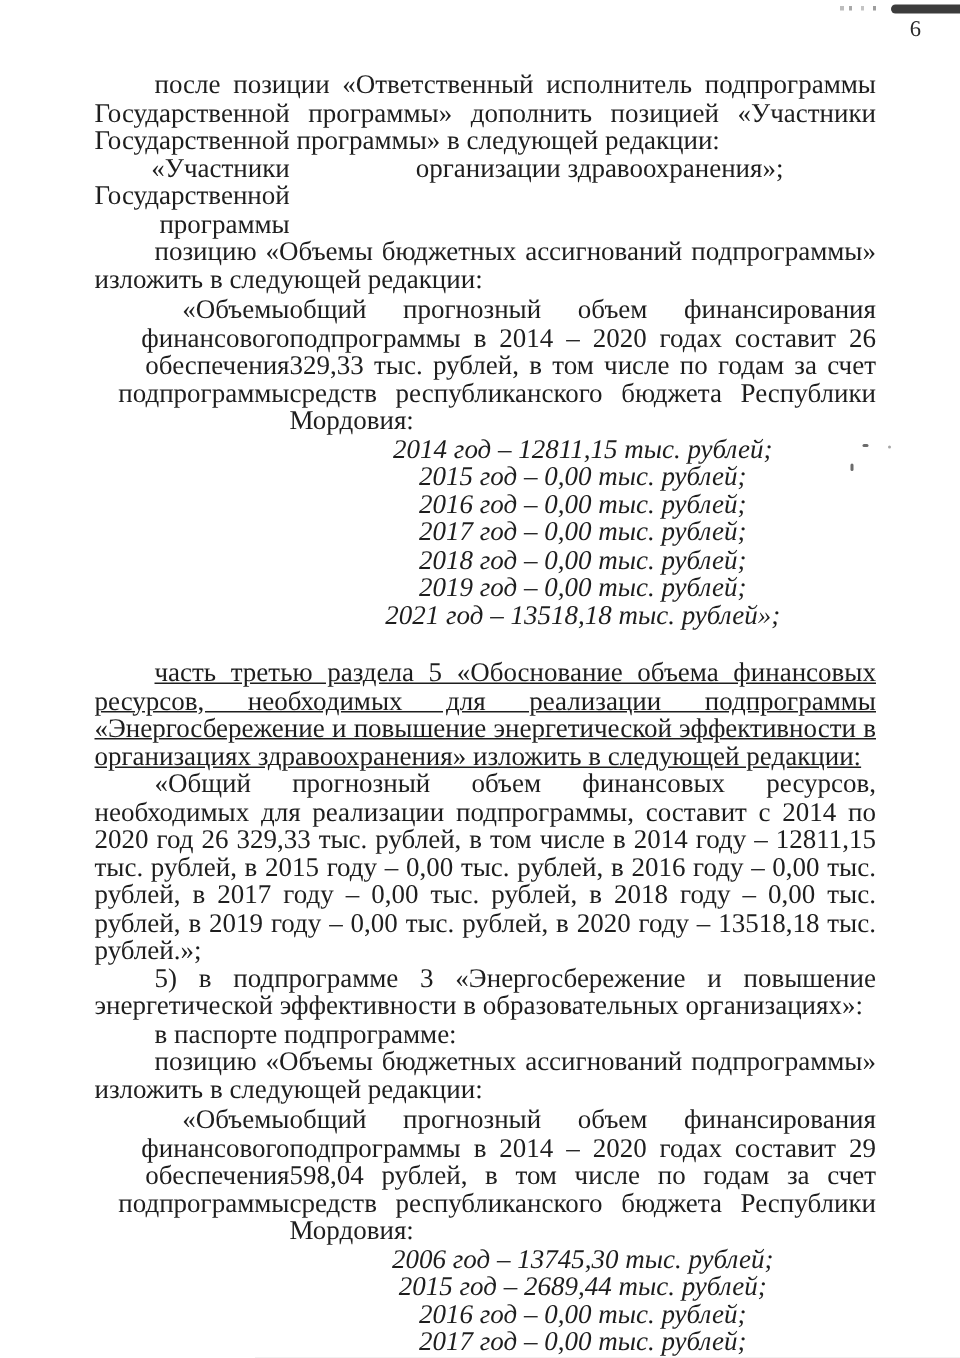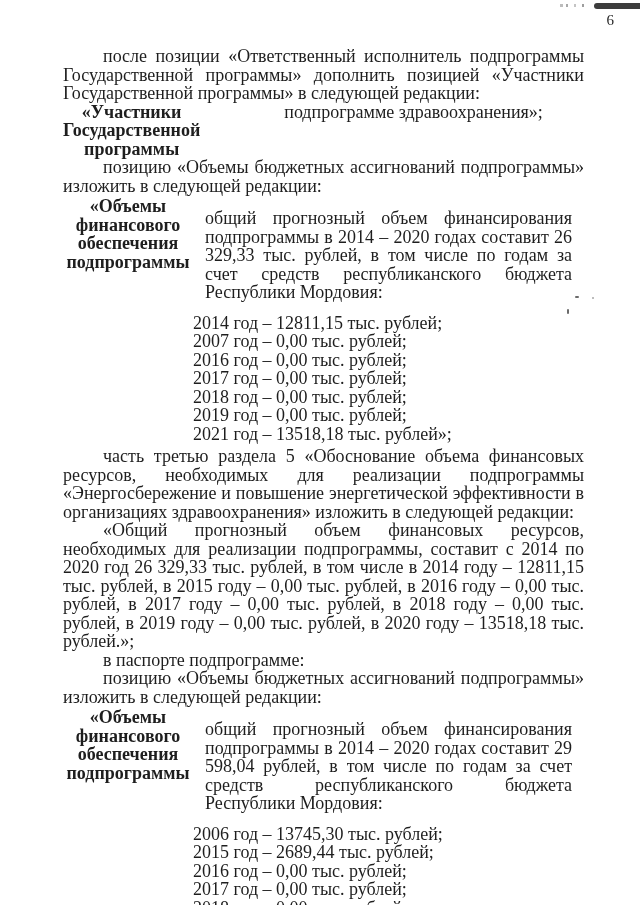--- a/index.html
+++ b/index.html
@@ -68,8 +68,8 @@
   .passport-row { display: flex; align-items: flex-start; }
   .passport-label {
     flex: 0 0 130px;
-    font-weight: bold;
-    text-align: center;
+    font-weight: normal;
+    text-align: right;
   }
   .passport-value { flex: 1 1 auto; min-width: 0; }
   .passport-value .intro { margin: 12px; text-align: justify; text-indent: 0; }

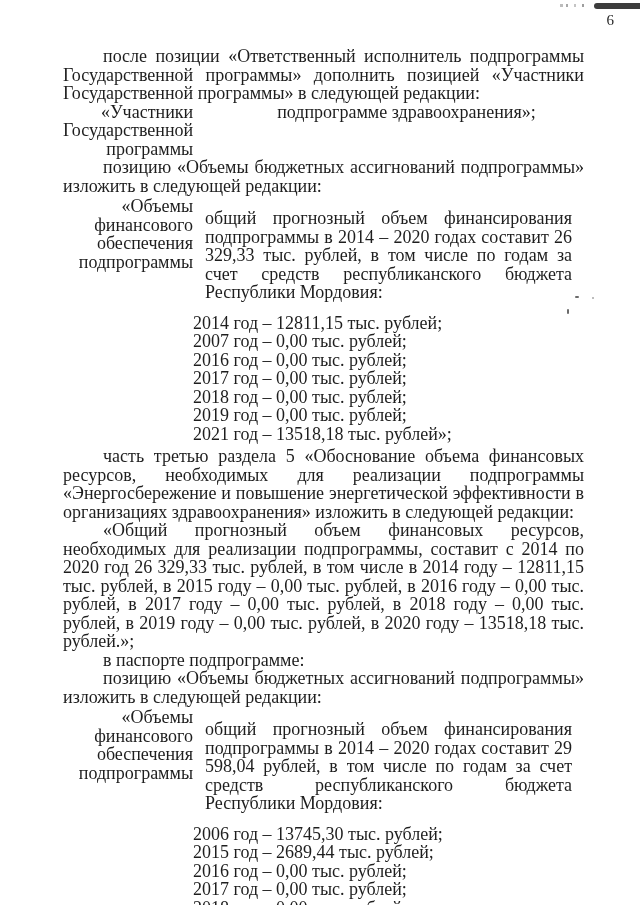--- a/index.html
+++ b/index.html
@@ -94,7 +94,7 @@
 
     <div class="passport-row">
       <div class="passport-label">«Участники Государственной программы</div>
-      <div class="passport-value participants-value">подпрограмме здравоохранения»;</div>
+      <div class="passport-value participants-value">организации здравоохранения»;</div>
     </div>
 
     <p class="para">позицию «Объемы бюджетных ассигнований подпрограммы» изложить в следующей редакции:</p>

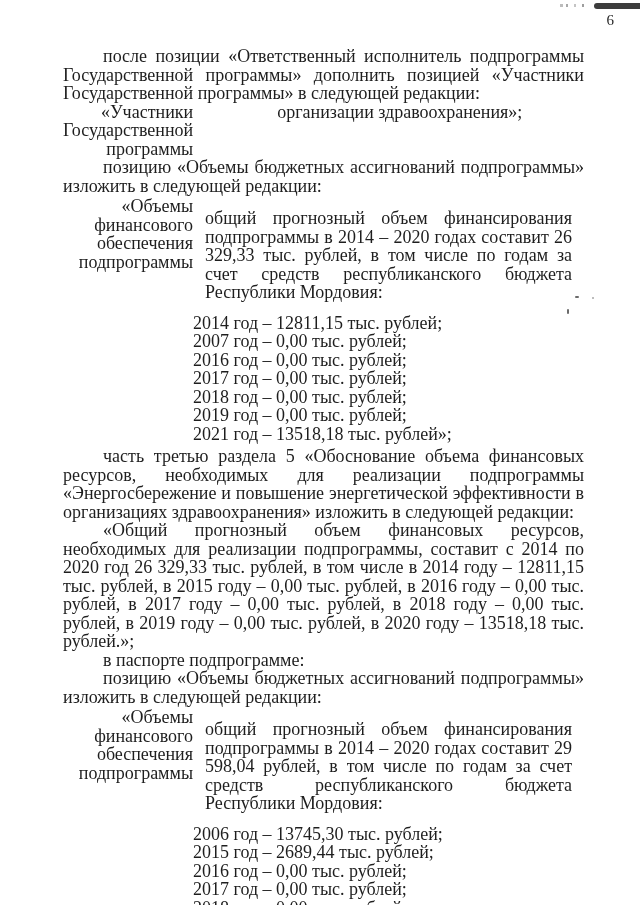--- a/index.html
+++ b/index.html
@@ -72,7 +72,7 @@
     text-align: right;
   }
   .passport-value { flex: 1 1 auto; min-width: 0; }
-  .passport-value .intro { margin: 12px; text-align: justify; text-indent: 0; }
+  .passport-value .intro { margin: 0; text-align: justify; text-indent: 0; }
   .participants-value { padding-left: 84px; text-align: left; }
   .year-line { text-align: left; }
 </style>

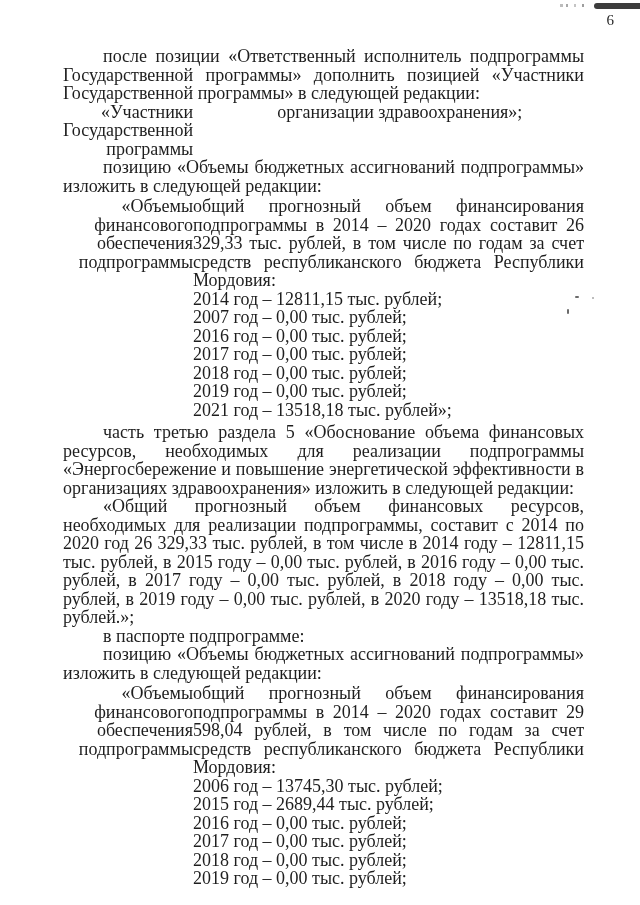--- a/index.html
+++ b/index.html
@@ -74,7 +74,7 @@
   .passport-value { flex: 1 1 auto; min-width: 0; }
   .passport-value .intro { margin: 0; text-align: justify; text-indent: 0; }
   .participants-value { padding-left: 84px; text-align: left; }
-  .year-line { text-align: left; }
+  .year-line { text-align: center; font-style: italic; }
 </style>
 </head>
 <body>

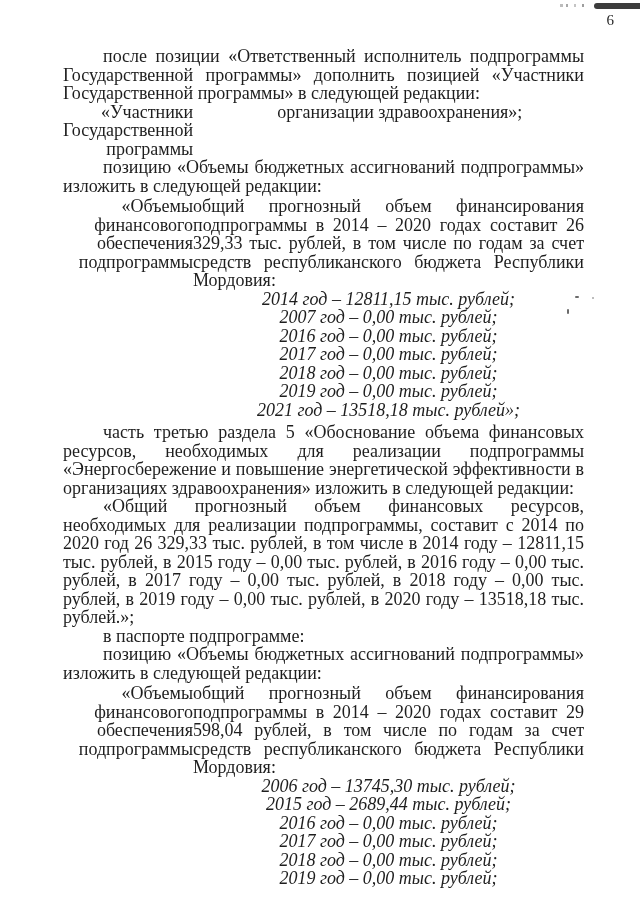--- a/index.html
+++ b/index.html
@@ -104,7 +104,7 @@
       <div class="passport-value">
         <p class="intro">общий прогнозный объем финансирования подпрограммы в 2014 – 2020 годах составит 26 329,33 тыс. рублей, в том числе по годам за счет средств республиканского бюджета Республики Мордовия:</p>
         <div class="year-line">2014 год – 12811,15 тыс. рублей;</div>
-        <div class="year-line">2007 год – 0,00 тыс. рублей;</div>
+        <div class="year-line">2015 год – 0,00 тыс. рублей;</div>
         <div class="year-line">2016 год – 0,00 тыс. рублей;</div>
         <div class="year-line">2017 год – 0,00 тыс. рублей;</div>
         <div class="year-line">2018 год – 0,00 тыс. рублей;</div>

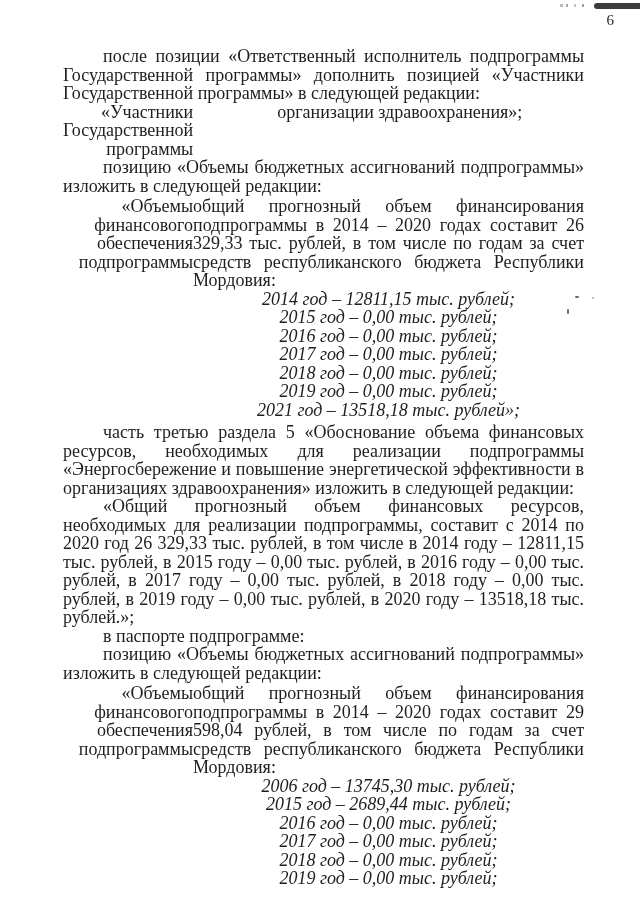--- a/index.html
+++ b/index.html
@@ -63,7 +63,7 @@
     text-indent: 40px;
   }
   .gap-top-sm { margin-top: 2px; }
-  .gap-top-md { margin-top: 4px; }
+  .gap-top-md { margin-top: 20px; text-decoration: underline; }
 
   .passport-row { display: flex; align-items: flex-start; }
   .passport-label {

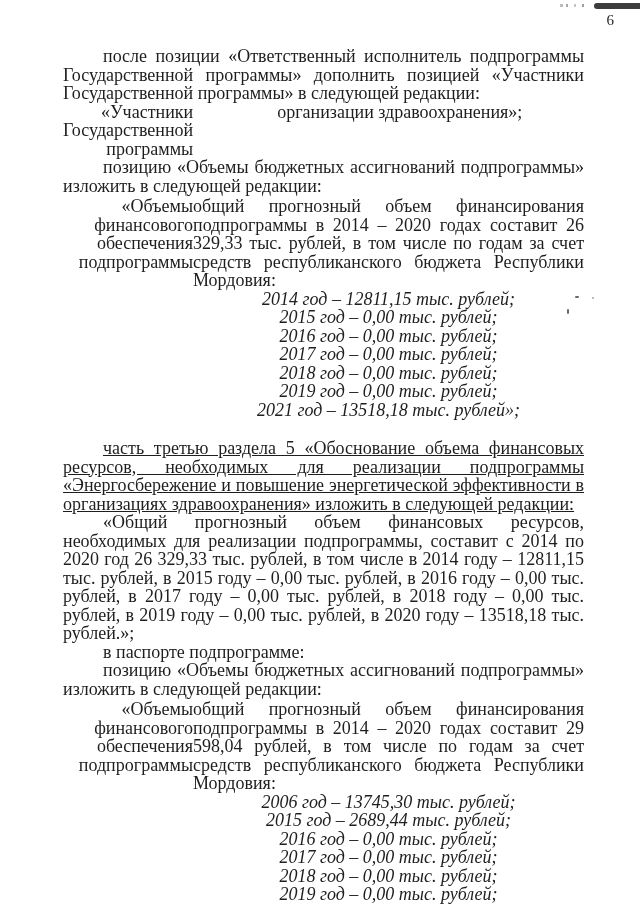--- a/index.html
+++ b/index.html
@@ -117,6 +117,7 @@
 
     <p class="para">«Общий прогнозный объем финансовых ресурсов, необходимых для реализации подпрограммы, составит с 2014 по 2020 год 26 329,33 тыс. рублей, в том числе в 2014 году – 12811,15 тыс. рублей, в 2015 году – 0,00 тыс. рублей, в 2016 году – 0,00 тыс. рублей, в 2017 году – 0,00 тыс. рублей, в 2018 году – 0,00 тыс. рублей, в 2019 году – 0,00 тыс. рублей, в 2020 году – 13518,18 тыс. рублей.»;</p>
 
+    <p class="para">5) в подпрограмме 3 «Энергосбережение и повышение энергетической эффективности в образовательных организациях»:</p>
 
     <p class="para">в паспорте подпрограмме:</p>
 

